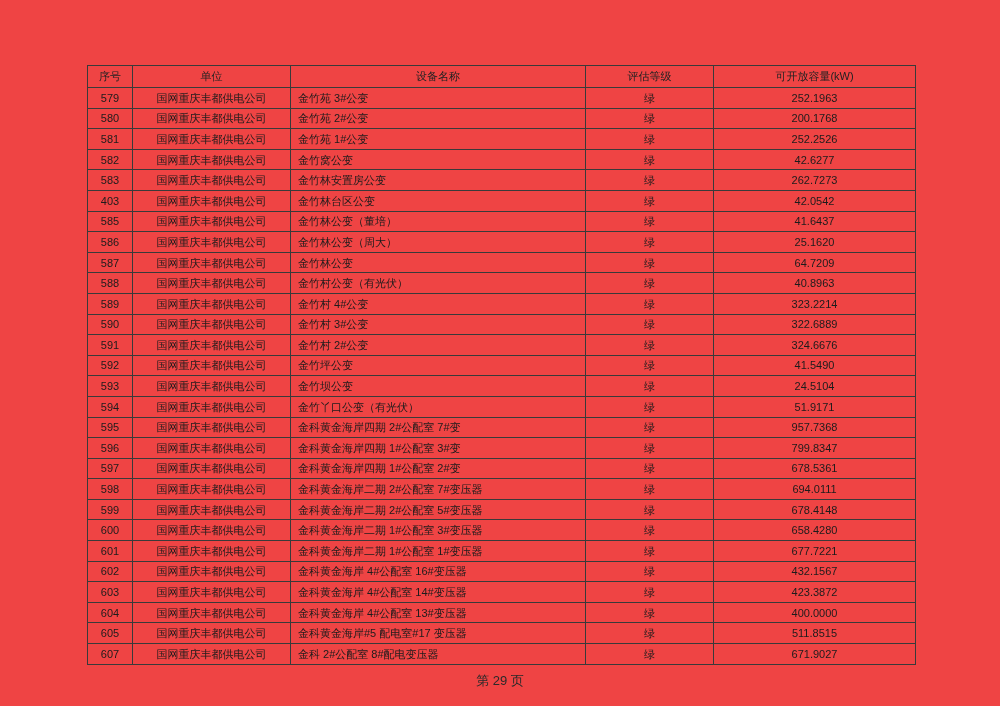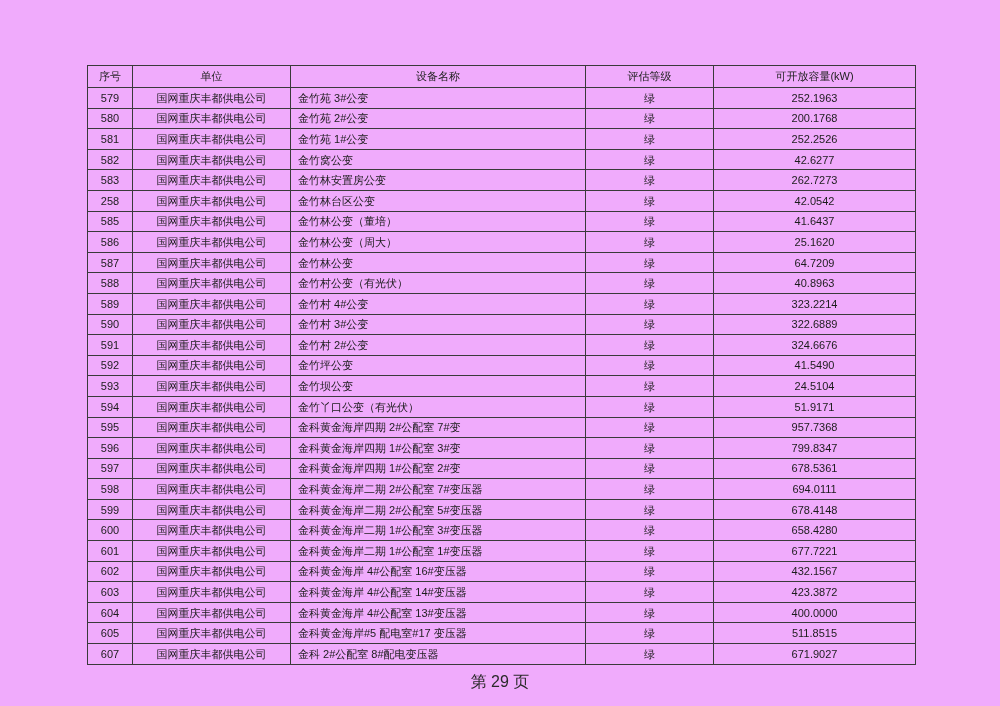--- a/index.html
+++ b/index.html
@@ -15,7 +15,7 @@
     position: relative;
     width: 1000px;
     height: 706px;
-    background: #f0abfc;
+    background: #ef4444;
     overflow: hidden;
   }
   table.doc-table {

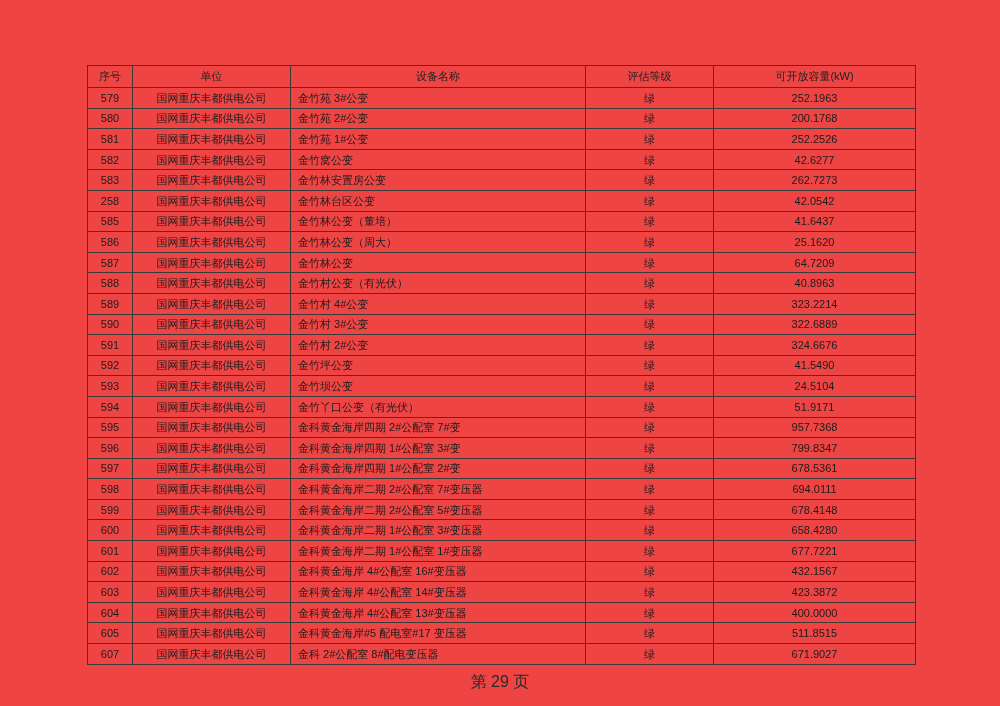--- a/index.html
+++ b/index.html
@@ -116,7 +116,7 @@
           <td class="col-capacity">262.7273</td>
         </tr>
         <tr>
-          <td class="col-no">258</td>
+          <td class="col-no">403</td>
           <td class="col-unit">国网重庆丰都供电公司</td>
           <td class="col-device">金竹林台区公变</td>
           <td class="col-grade">绿</td>

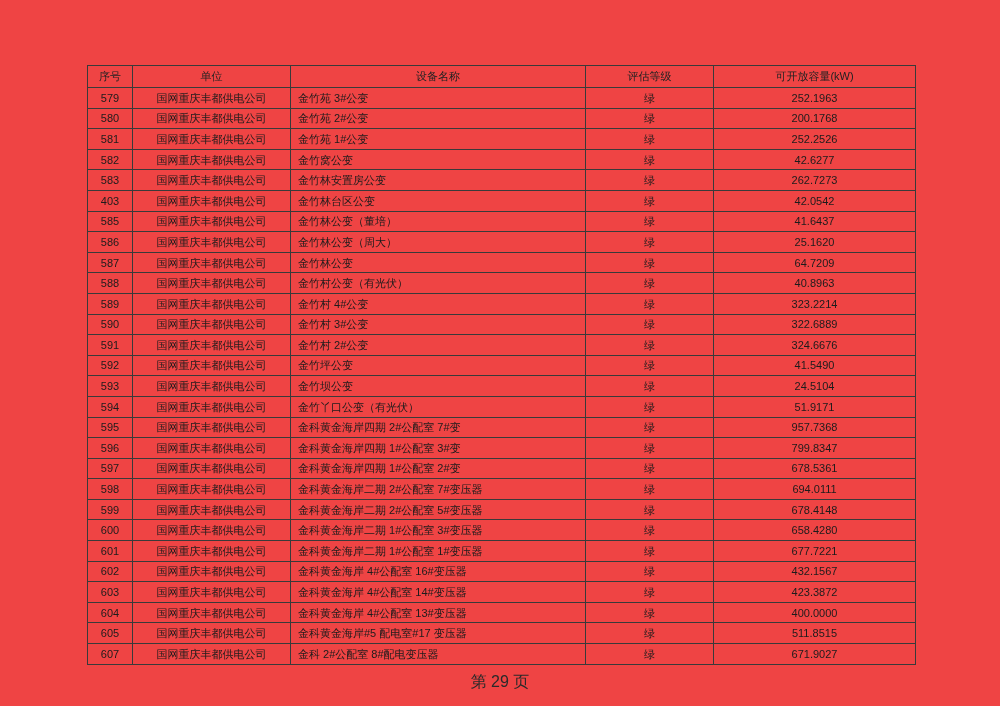--- a/index.html
+++ b/index.html
@@ -53,7 +53,7 @@
     top: 672px;
     width: 1000px;
     text-align: center;
-    font-size: 16px;
+    font-size: 13px;
     color: #2a2a2a;
   }
 </style>

